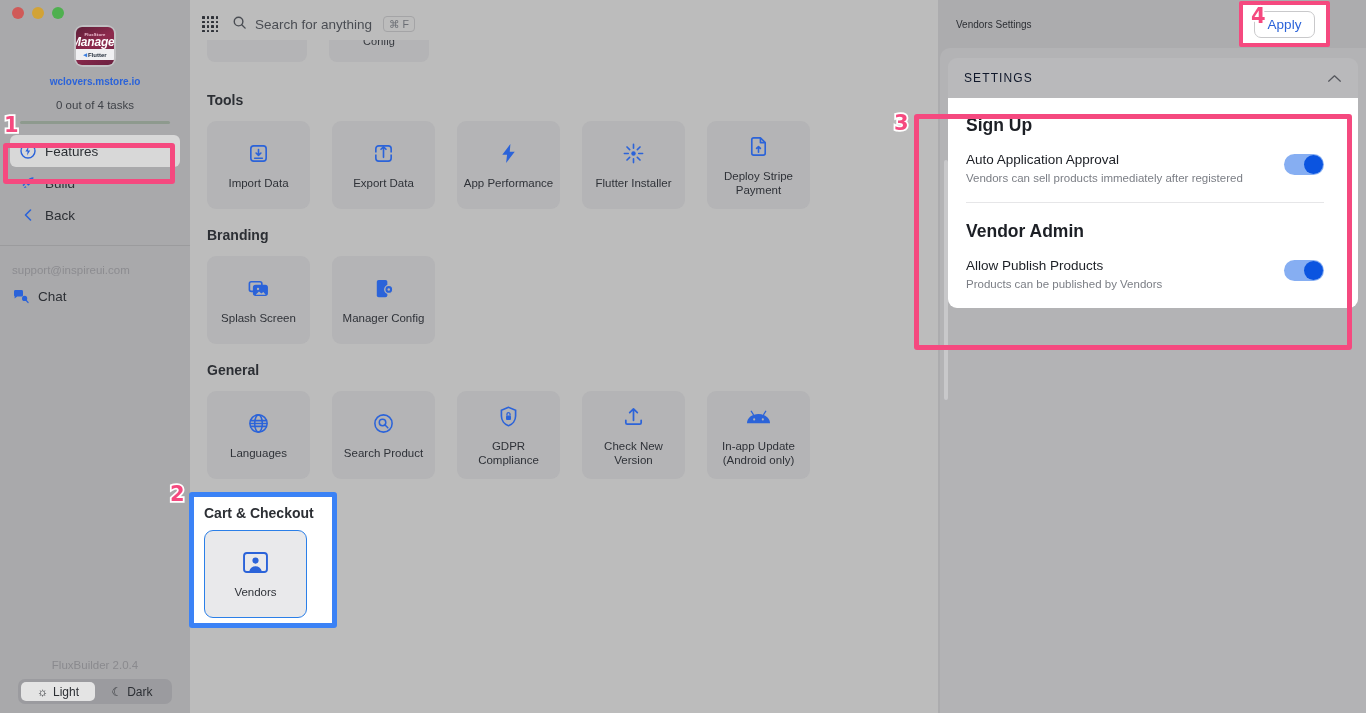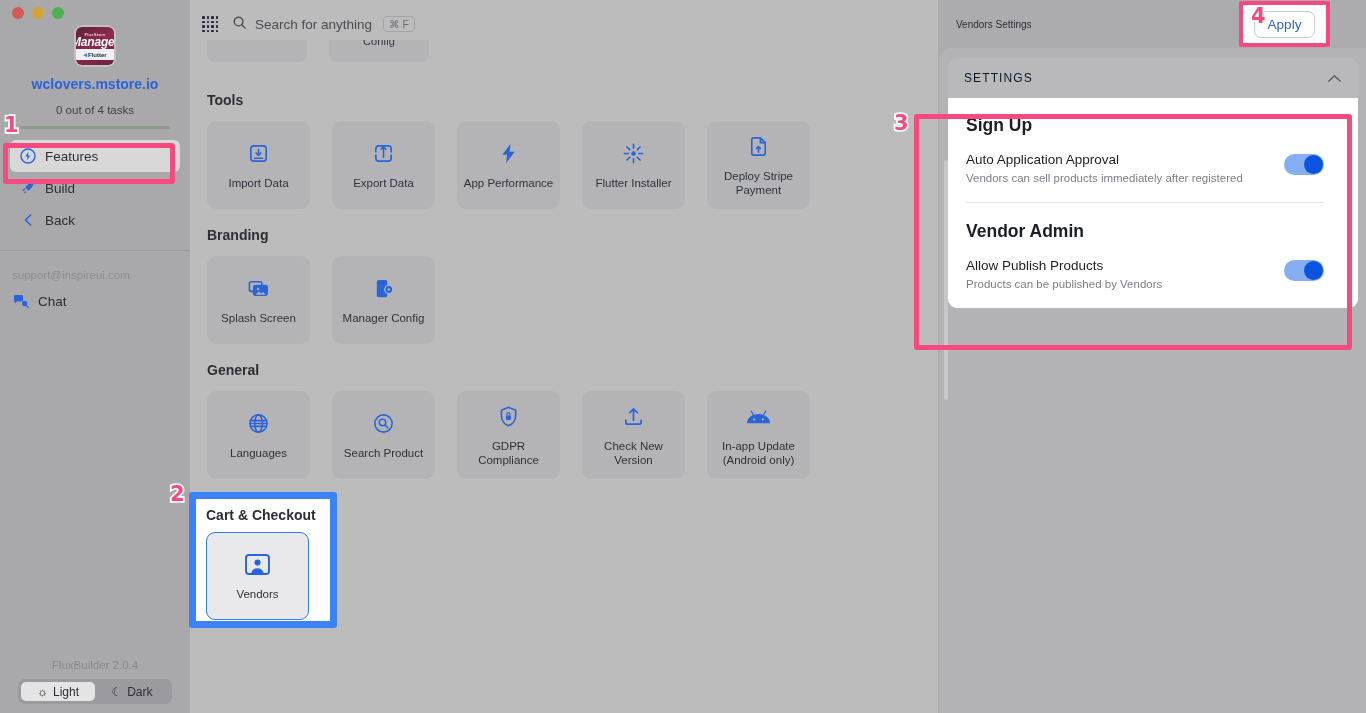--- a/index.html
+++ b/index.html
@@ -67,7 +67,7 @@
   .site-name {
     text-align: center;
     color: #2b63d9;
-    font-size: 14px;
+    font-size: 10px;
     font-weight: bold;
     margin-top: 9px;
   }

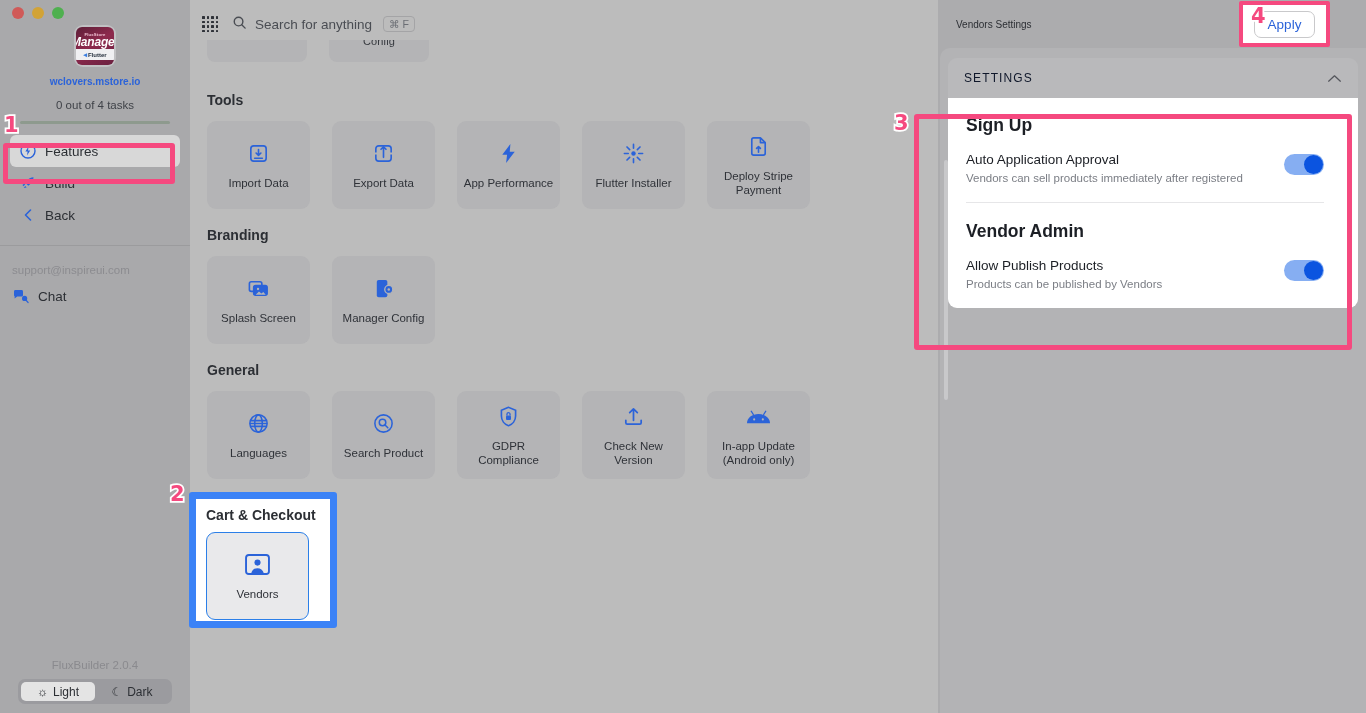--- a/index.html
+++ b/index.html
@@ -219,7 +219,7 @@
     left: 189px; top: 492px;
     width: 148px; height: 136px;
     background: #ffffff;
-    border: 7px solid #3b82f6;
+    border: 5px solid #3b82f6;
     border-radius: 3px;
     padding: 8px 10px 0 10px;
   }

